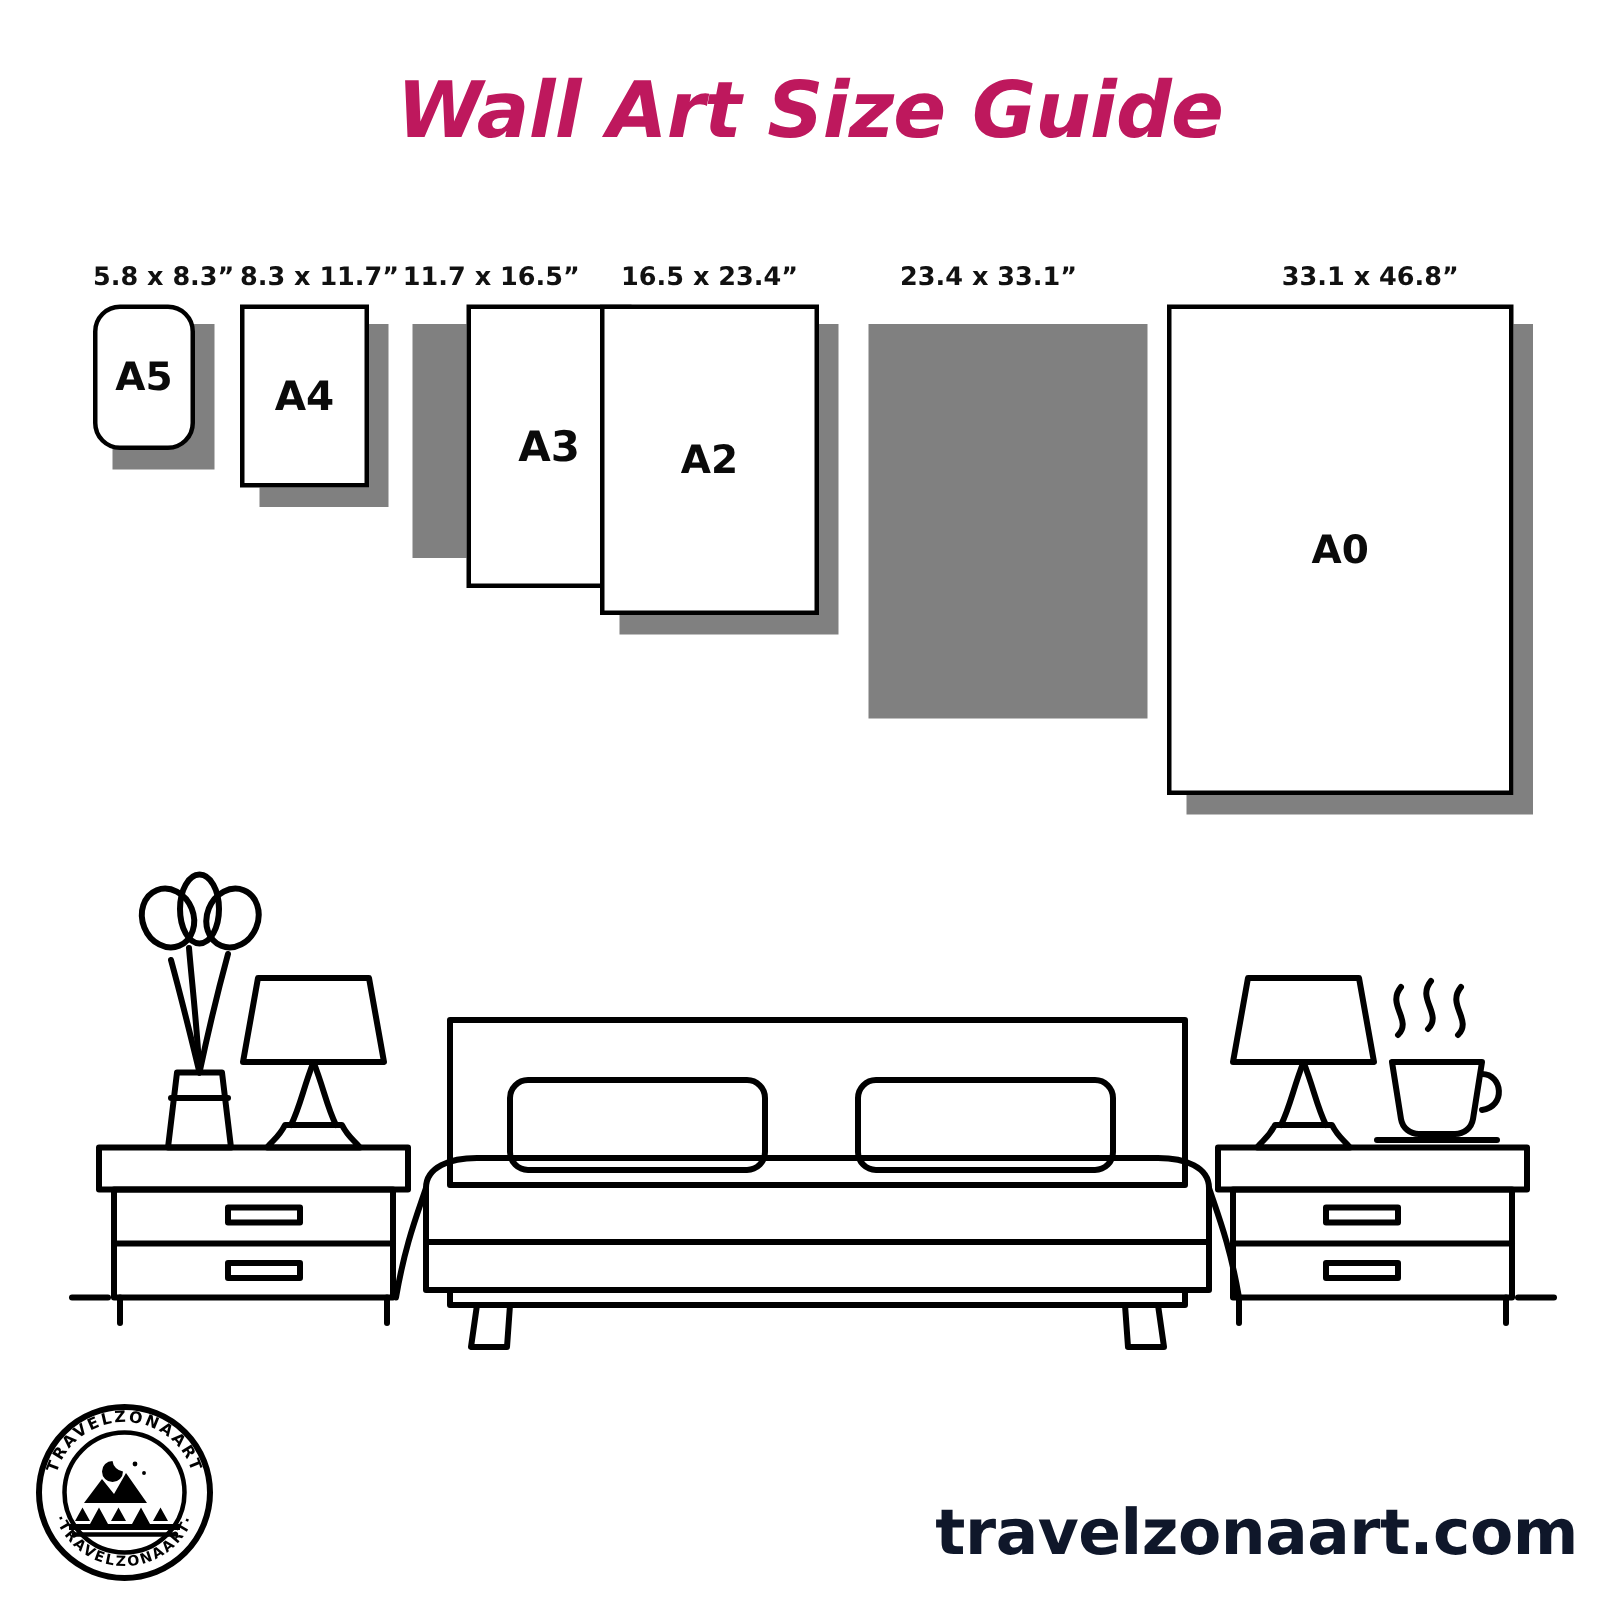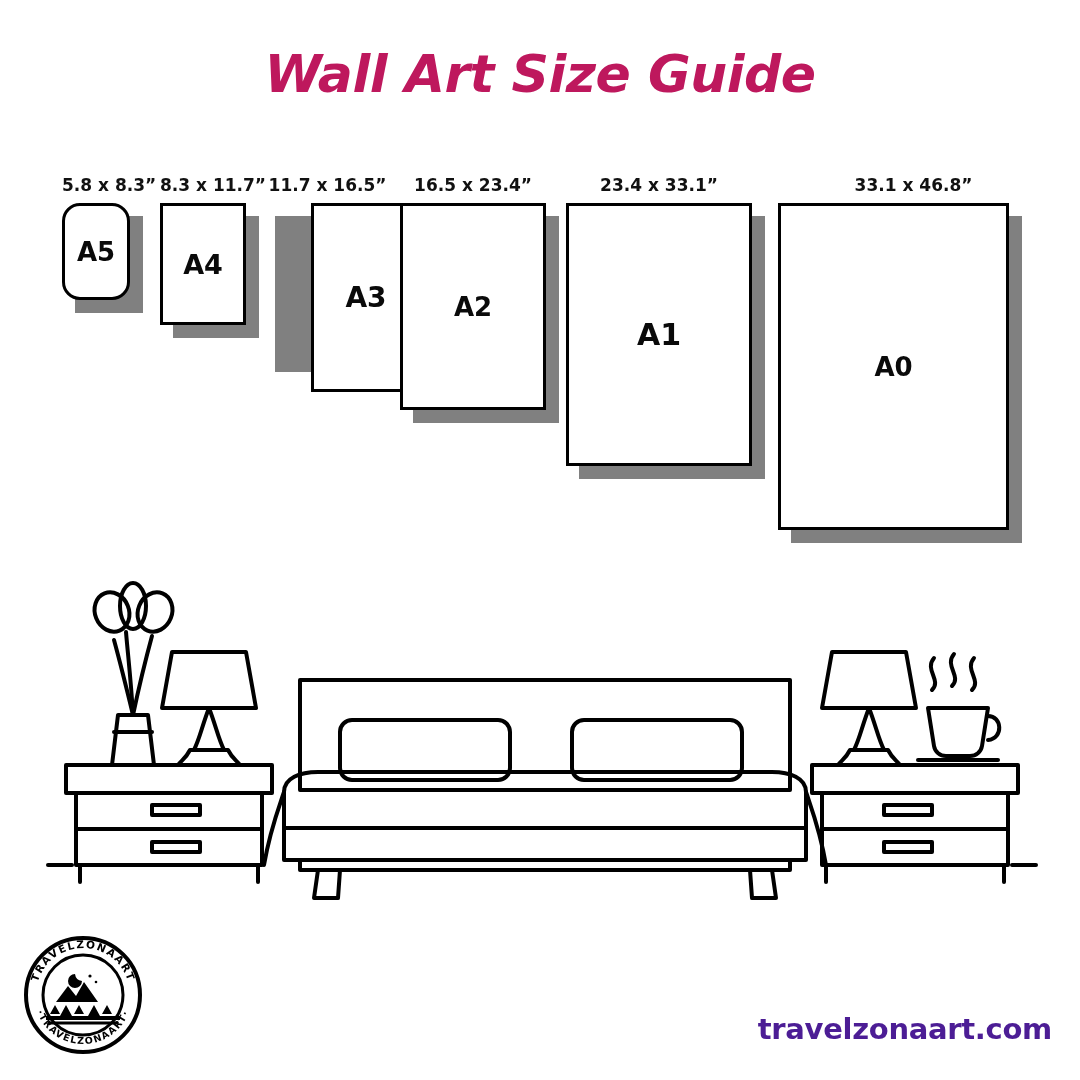--- a/index.html
+++ b/index.html
@@ -138,9 +138,6 @@
       <div class="frame-group" style="left: 566px; top: 175px; width: 186px; height: 305px;">
         <div class="frame-caption">23.4 x 33.1”</div>
         <div class="frame-shadow" style="left: 13px; top: 41px; width: 186px; height: 263px;"></div>
-        <div class="frame-box" style="left: 0px; top: 28px; width: 186px; height: 263px;">
-          <span class="frame-label" style="font-size: 30px;">A1</span>
-        </div>
       </div>
       <div class="frame-group" style="left: 778px; top: 175px; width: 231px; height: 369px; padding-left: 40px;">
         <div class="frame-caption">33.1 x 46.8”</div>

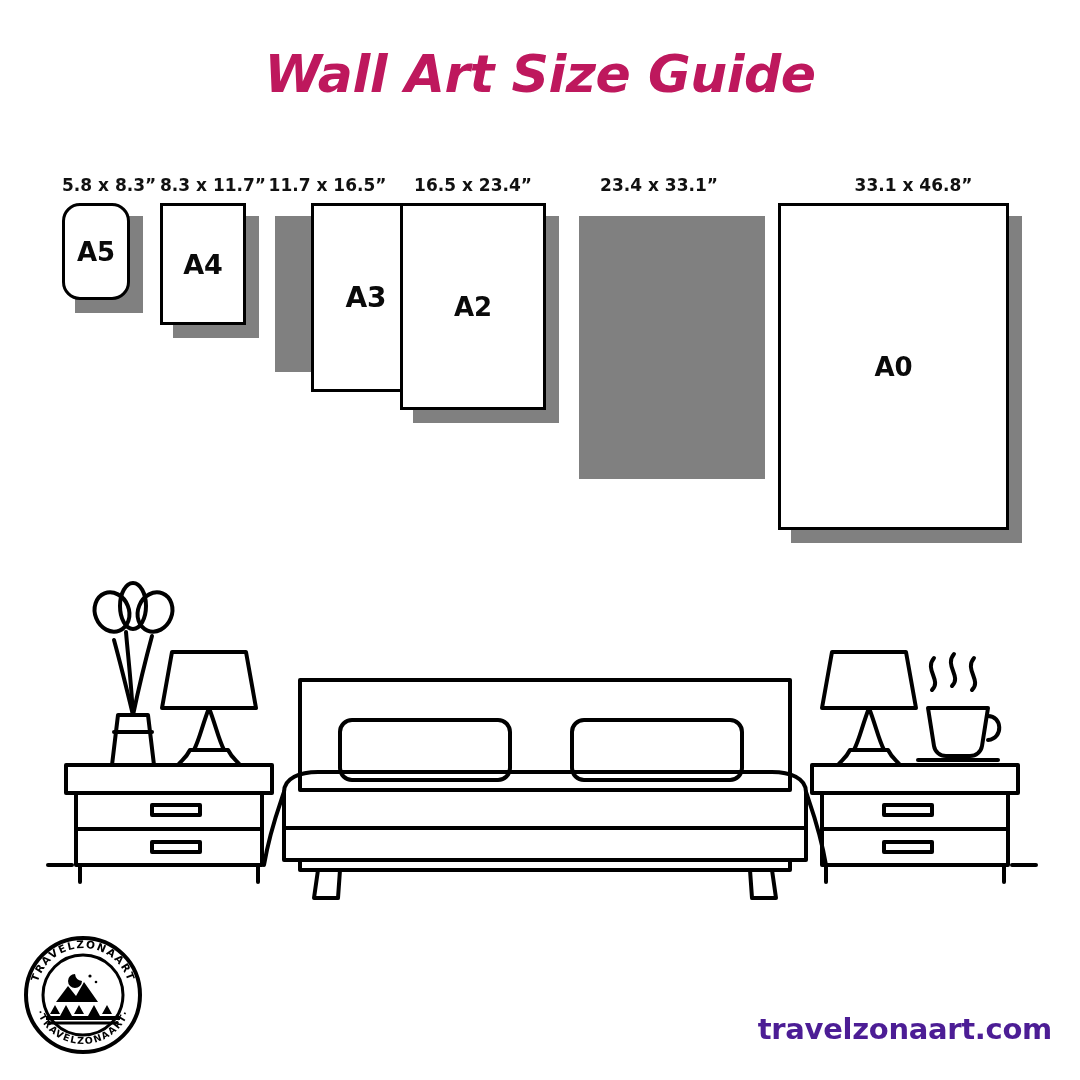--- a/index.html
+++ b/index.html
@@ -93,9 +93,9 @@
     position: absolute;
     right: 28px;
     bottom: 34px;
-    font-size: 29px;
+    font-size: 42px;
     font-weight: 700;
-    color: #4c1d95;
+    color: #0f172a;
     letter-spacing: -0.3px;
   }
 </style>

